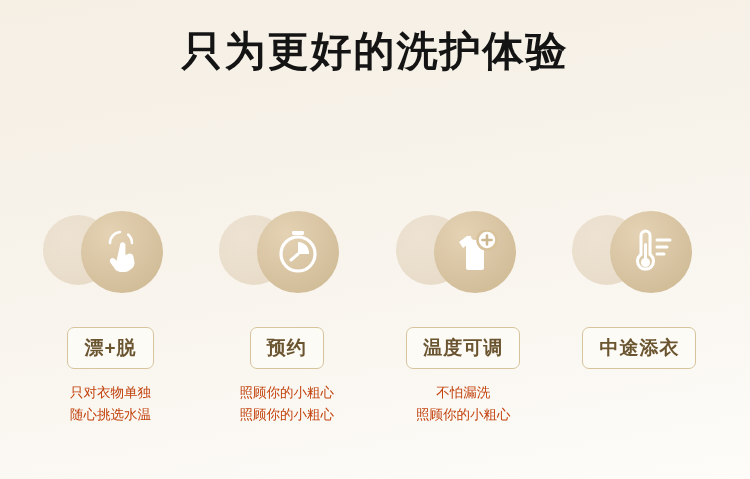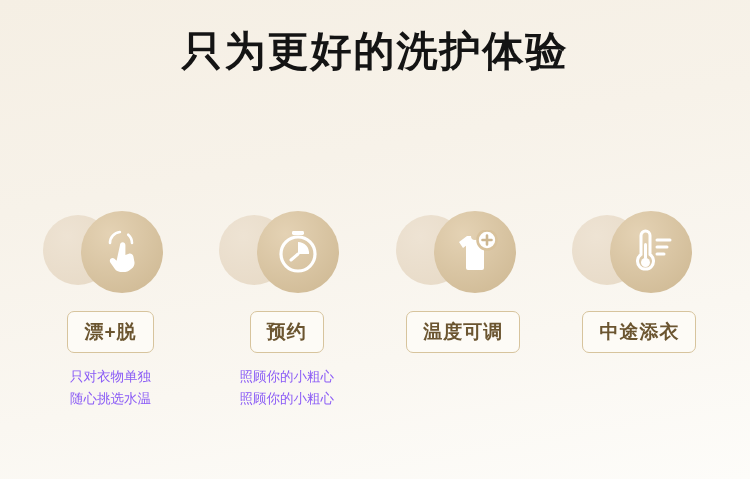--- a/index.html
+++ b/index.html
@@ -88,7 +88,7 @@
     display: block;
   }
   .tag {
-    margin-top: 6px;
+    margin-top: 22px;
     border: 1.5px solid #d7c49d;
     border-radius: 7px;
     background: #fdfbf6;

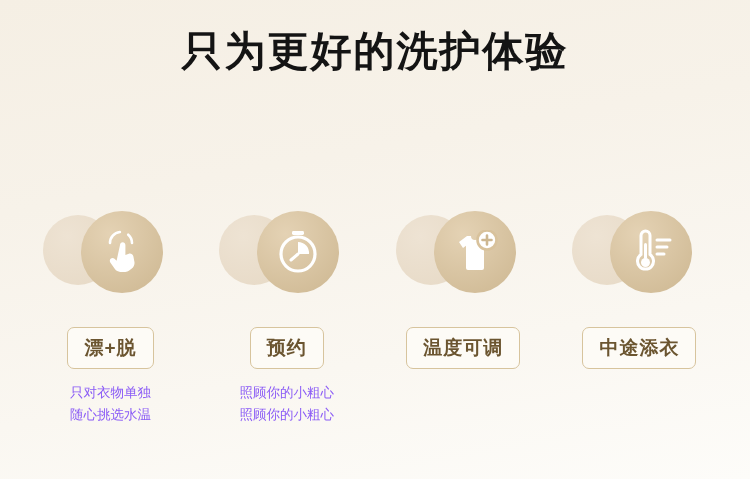--- a/index.html
+++ b/index.html
@@ -103,7 +103,7 @@
     margin-top: 13px;
     text-align: center;
     font-size: 13.5px;
-    color: #8b5cf6;
+    color: #c2410c;
     line-height: 22px;
     white-space: nowrap;
   }

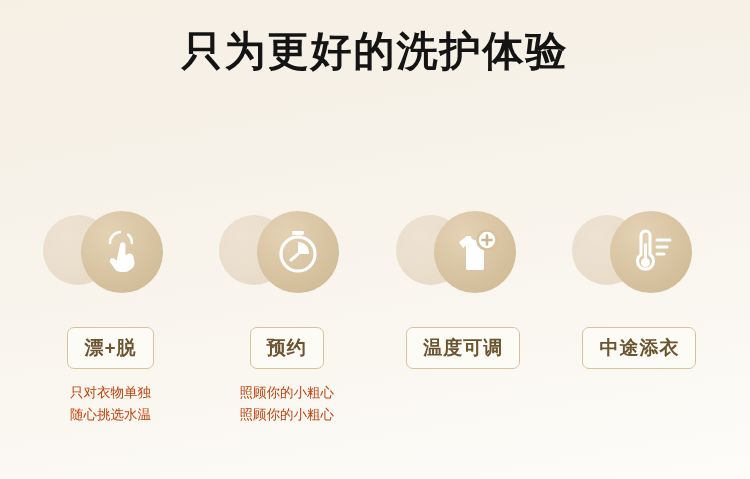--- a/index.html
+++ b/index.html
@@ -170,6 +170,10 @@
         </div>
       </div>
       <div class="tag">温度可调</div>
+      <div class="desc">
+        <div>不怕漏洗</div>
+        <div>照顾你的小粗心</div>
+      </div>
     </div>
 
     <div class="feature">

